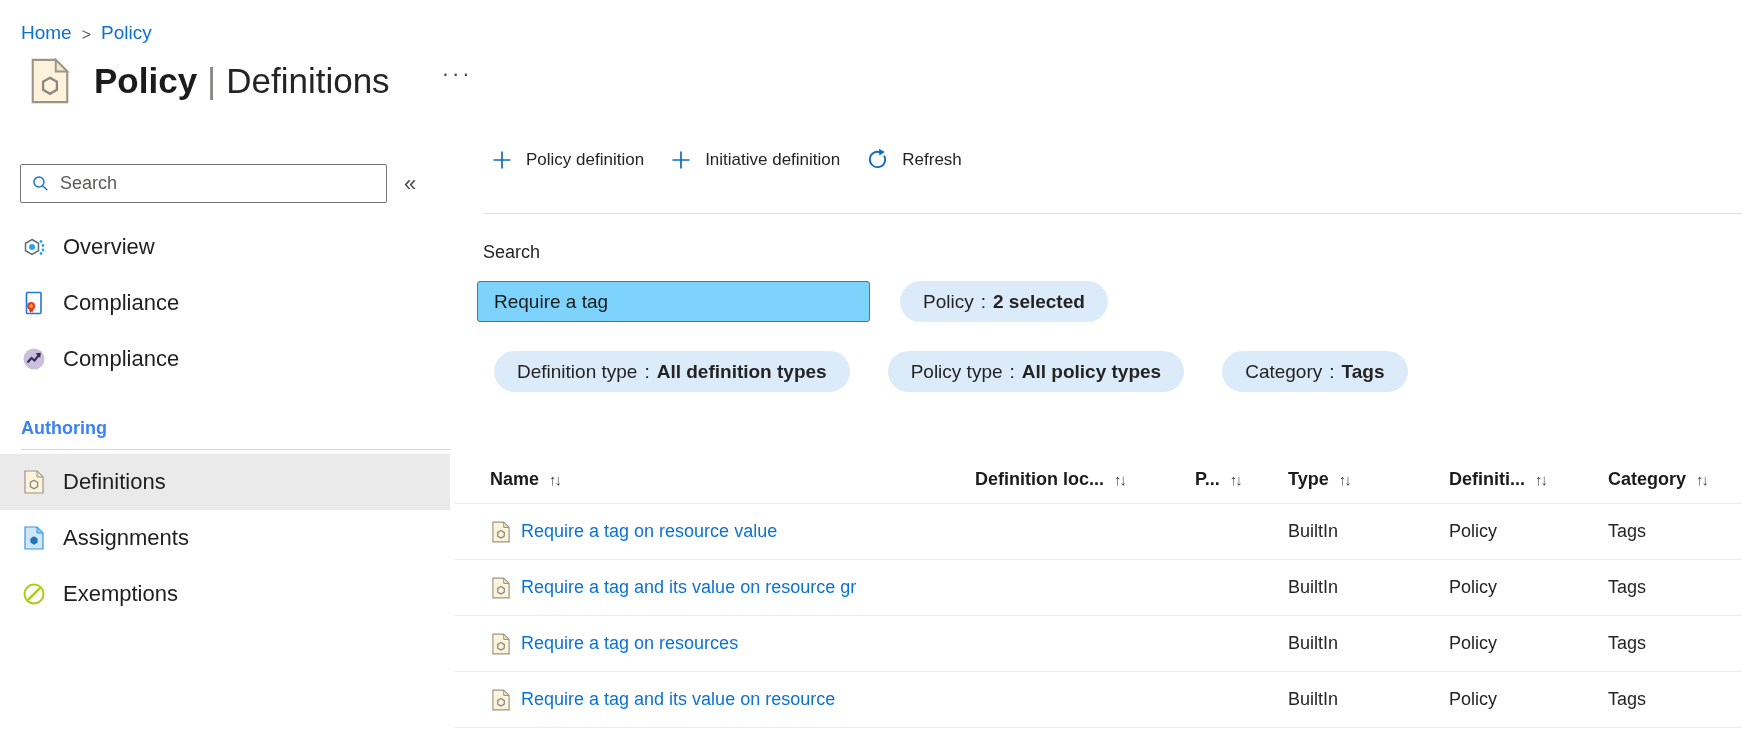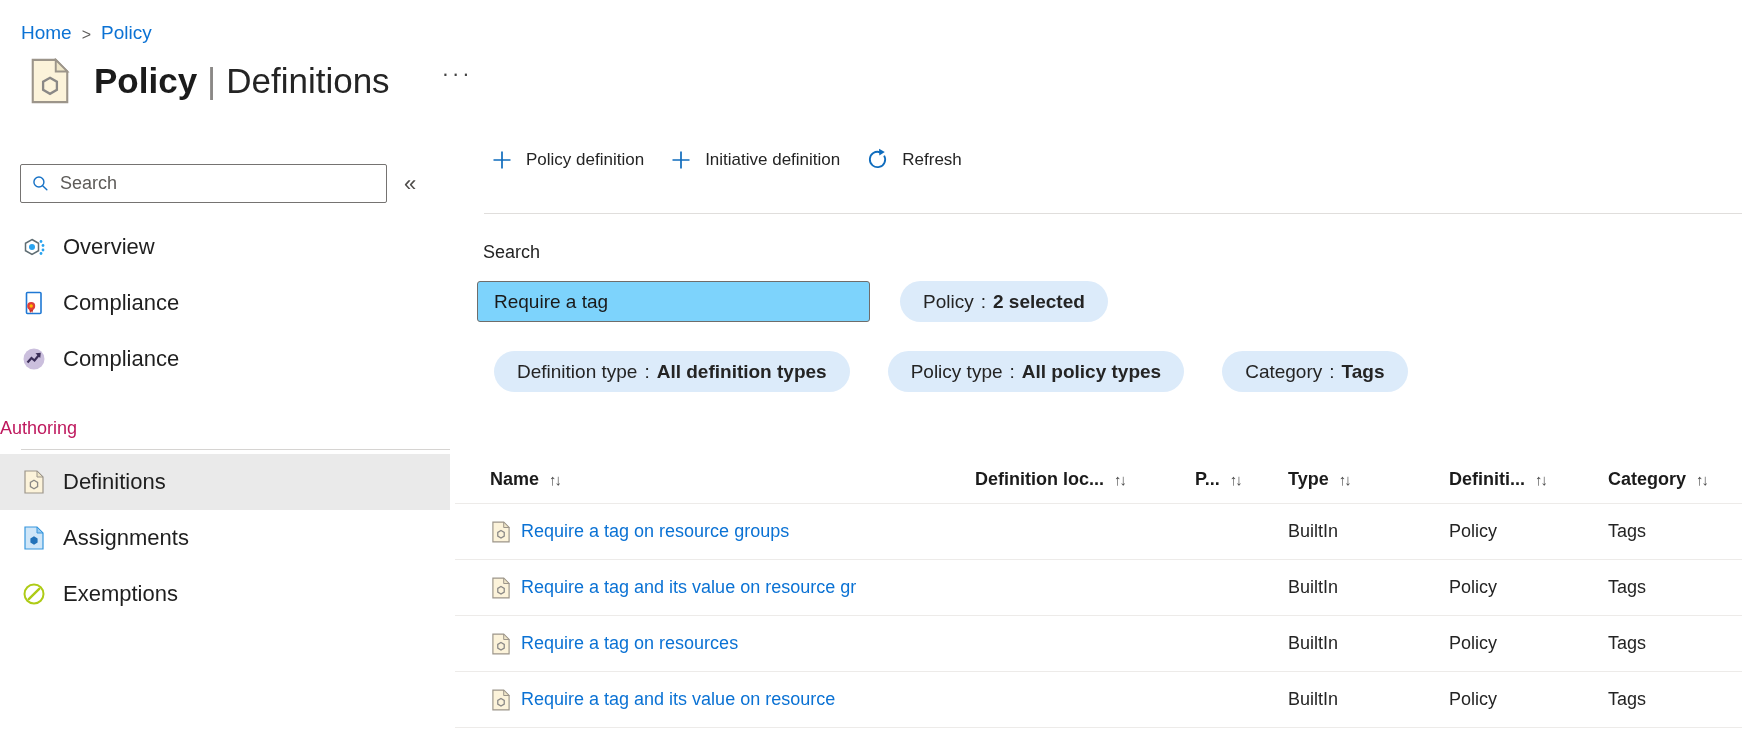--- a/index.html
+++ b/index.html
@@ -33,7 +33,7 @@
   .nav-item { height:56px; display:flex; align-items:center; gap:17px; padding-left:22px; font-size:22px; color:#1f1f1f; cursor:pointer; }
   .nav-item.selected { background:#eaeaea; }
   .nav-icon { width:24px; height:24px; display:flex; align-items:center; justify-content:center; flex:0 0 24px; }
-  .nav-section { margin-top:20px; height:42px; display:flex; align-items:center; font-size:18px; font-weight:400; color:#be185d; }
+  .nav-section { margin-top:20px; height:42px; display:flex; align-items:center; padding-left:21px; font-size:18px; font-weight:700; color:#3b82f6; }
   .nav-divider { border-top:1px solid #d6d4d2; margin-left:21px; margin-bottom:4px; }
   
   .content { position:absolute; left:455px; top:140px; right:0; bottom:0; }

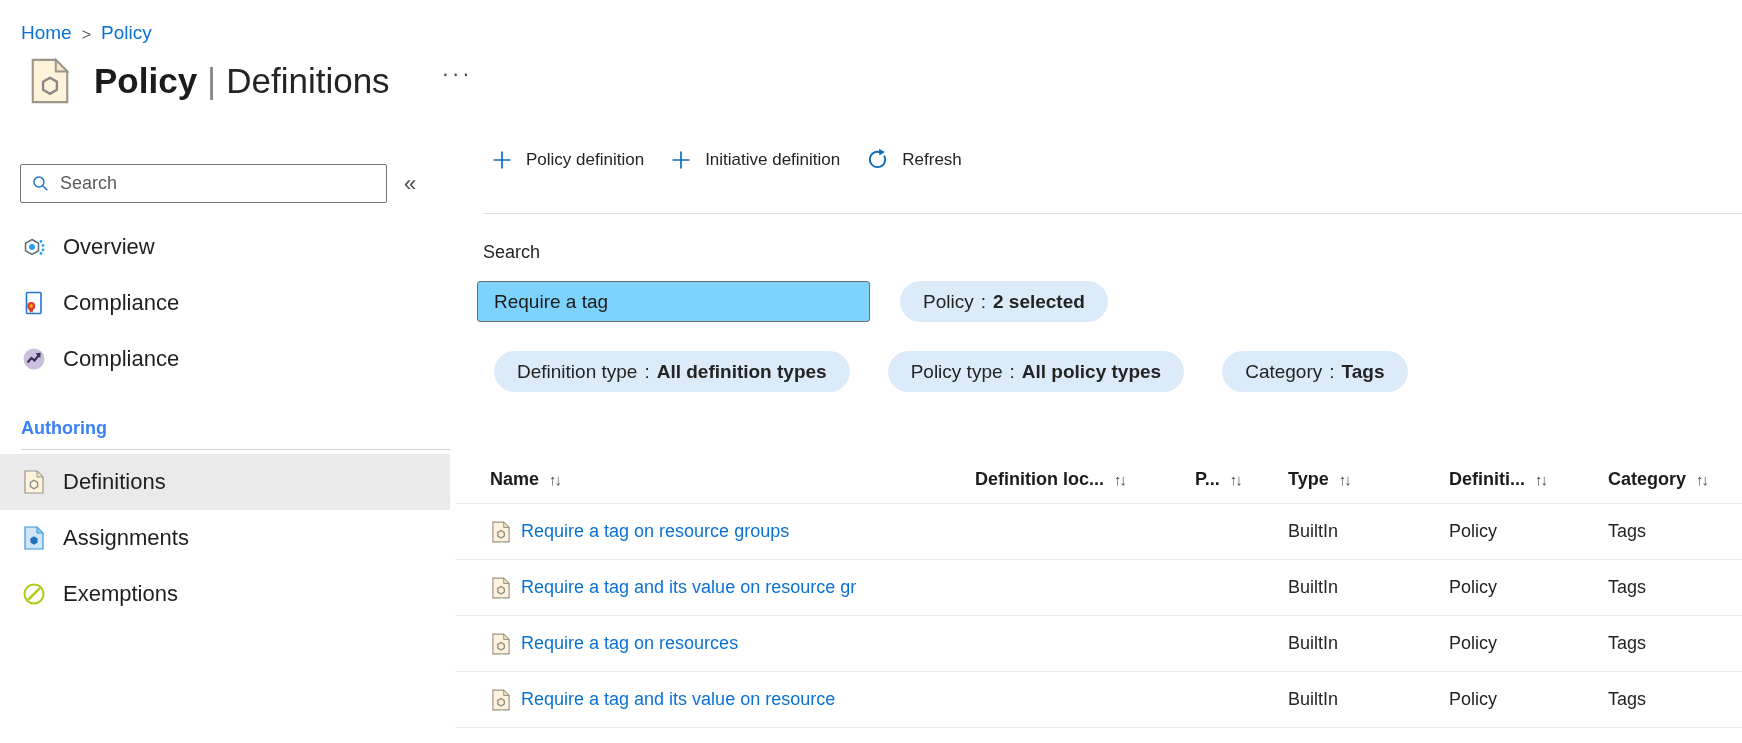--- a/index.html
+++ b/index.html
@@ -254,7 +254,7 @@
           <path d="M13 1 L19 7 H13 Z" fill="#efe6c8" stroke="#9c958a" stroke-width="1.1"></path>
           <polygon points="10,10.3 13.6,12.4 13.6,16.6 10,18.7 6.4,16.6 6.4,12.4" fill="none" stroke="#8a8886" stroke-width="1.4"></polygon>
         </svg>
-        <a>Require a tag on resource groups</a>
+        <a>Require a tag on resource value</a>
       </div>
       <div class="cell"></div>
       <div class="cell"></div>

